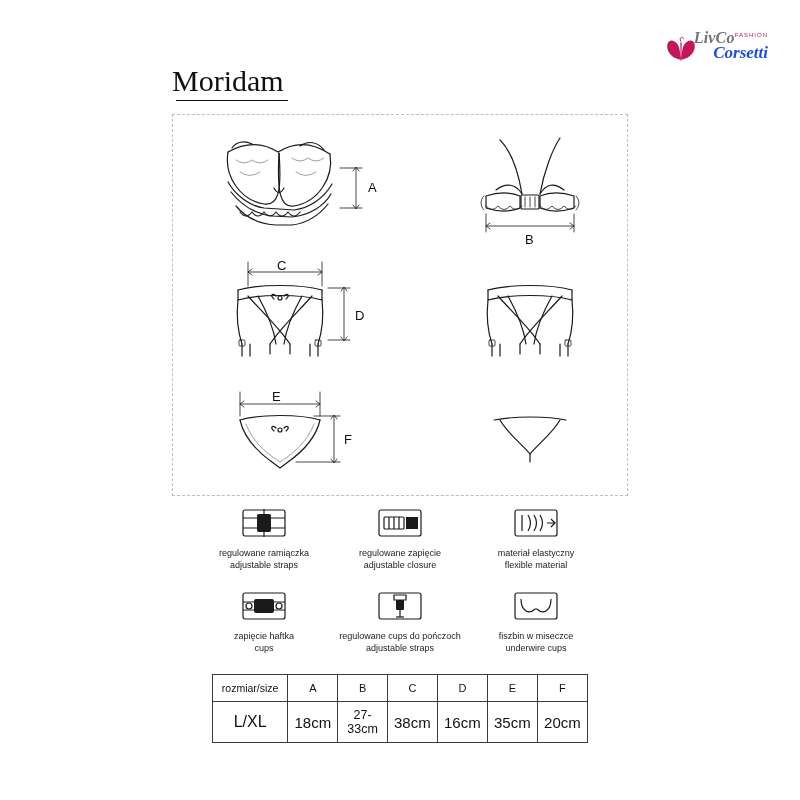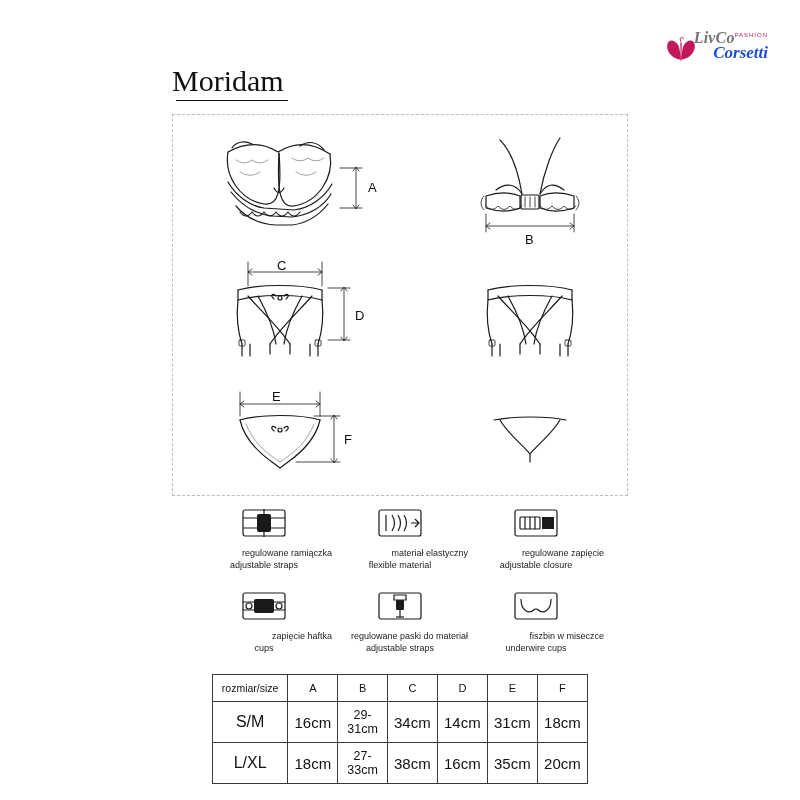--- a/index.html
+++ b/index.html
@@ -126,7 +126,7 @@
     color: #222;
     margin-top: 3px;
   }
-  .feature .cap .pl { display: block; text-align: right; }
+  .feature .cap .pl { display: block; }
   .feature .cap .en { display: block; }
 
   

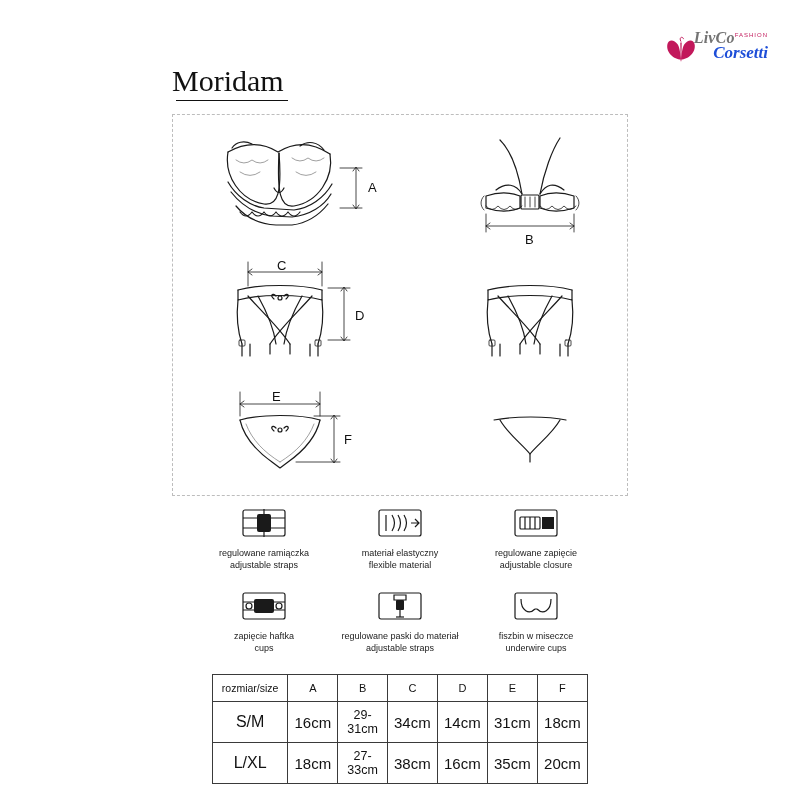--- a/index.html
+++ b/index.html
@@ -355,6 +355,23 @@
           <svg width="54" height="34" viewBox="0 0 54 34">
             <g fill="none" stroke="#1a1a1a" stroke-width="1.2">
               <rect x="6" y="4" width="42" height="26" rx="2"></rect>
+              <rect x="11" y="11" width="20" height="12" rx="1"></rect>
+              <path d="M16 11 L 16 23 M 21 11 L 21 23 M 26 11 L 26 23"></path>
+              <path d="M33 11 L 45 11 L 45 23 L 33 23" fill="#1a1a1a" stroke="none"></path>
+            </g>
+          </svg>
+        </div>
+        <div class="cap">
+          <span class="pl">regulowane zapięcie</span>
+          <span class="en">adjustable closure</span>
+        </div>
+      </div>
+
+      <div class="feature">
+        <div class="icon-box">
+          <svg width="54" height="34" viewBox="0 0 54 34">
+            <g fill="none" stroke="#1a1a1a" stroke-width="1.2">
+              <rect x="6" y="4" width="42" height="26" rx="2"></rect>
               <path d="M13 9 L 13 25"></path>
               <path d="M19 9 q 5 8 0 16 M 25 9 q 5 8 0 16 M 31 9 q 5 8 0 16"></path>
               <path d="M38 17 L 46 17 M 42 13 L 46 17 L 42 21"></path>
@@ -364,23 +381,6 @@
         <div class="cap">
           <span class="pl">materiał elastyczny</span>
           <span class="en">flexible material</span>
-        </div>
-      </div>
-
-      <div class="feature">
-        <div class="icon-box">
-          <svg width="54" height="34" viewBox="0 0 54 34">
-            <g fill="none" stroke="#1a1a1a" stroke-width="1.2">
-              <rect x="6" y="4" width="42" height="26" rx="2"></rect>
-              <rect x="11" y="11" width="20" height="12" rx="1"></rect>
-              <path d="M16 11 L 16 23 M 21 11 L 21 23 M 26 11 L 26 23"></path>
-              <path d="M33 11 L 45 11 L 45 23 L 33 23" fill="#1a1a1a" stroke="none"></path>
-            </g>
-          </svg>
-        </div>
-        <div class="cap">
-          <span class="pl">regulowane zapięcie</span>
-          <span class="en">adjustable closure</span>
         </div>
       </div>
     </div>

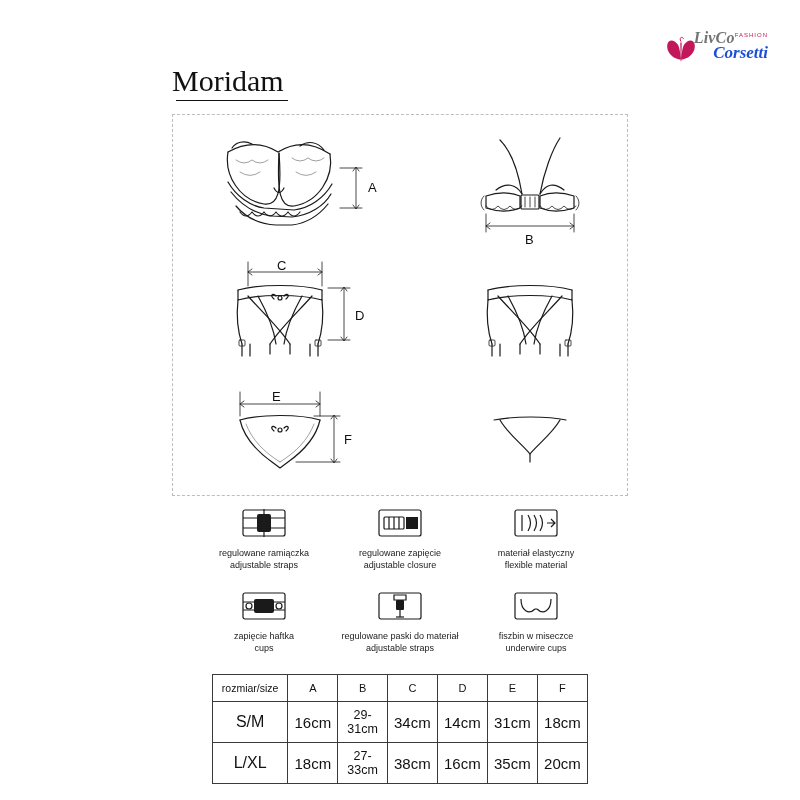--- a/index.html
+++ b/index.html
@@ -417,7 +417,7 @@
           </svg>
         </div>
         <div class="cap">
-          <span class="pl">regulowane paski do materiał</span>
+          <span class="pl">regulowane cups do pończoch</span>
           <span class="en">adjustable straps</span>
         </div>
       </div>

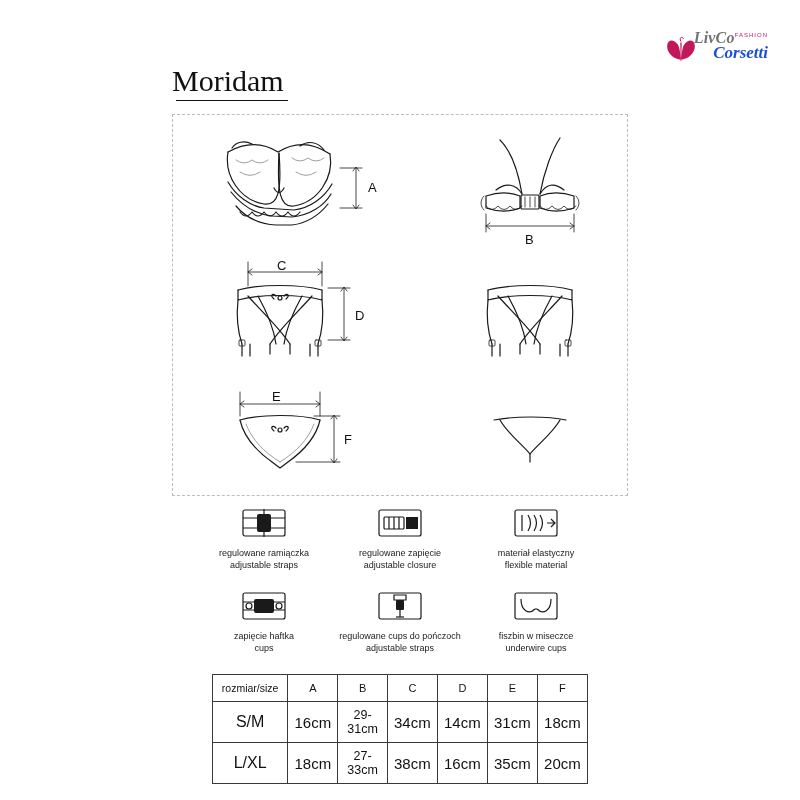--- a/index.html
+++ b/index.html
@@ -455,15 +455,6 @@
     </thead>
     <tbody>
       <tr>
-        <td class="size">S/M</td>
-        <td>16cm</td>
-        <td class="narrow">29-31cm</td>
-        <td>34cm</td>
-        <td>14cm</td>
-        <td>31cm</td>
-        <td>18cm</td>
-      </tr>
-      <tr>
         <td class="size">L/XL</td>
         <td>18cm</td>
         <td class="narrow">27-33cm</td>

